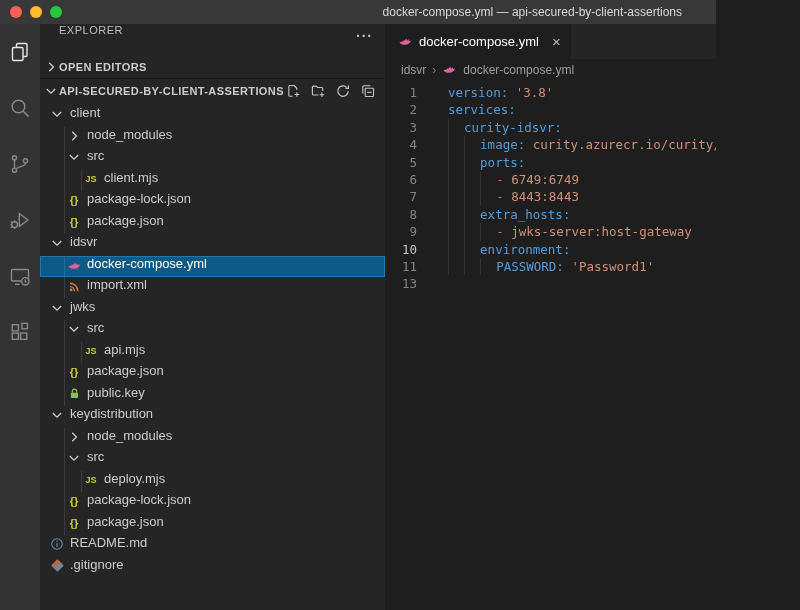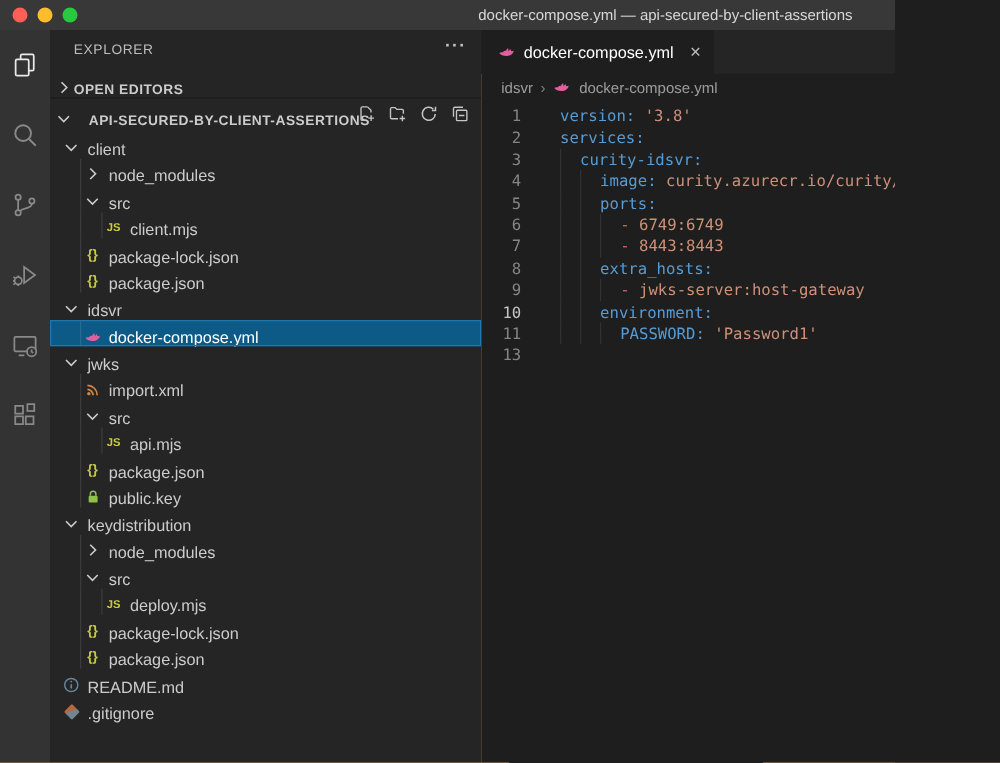--- a/index.html
+++ b/index.html
@@ -21,7 +21,7 @@
   .ab-item svg{display:block;}
   
   .sidebar{width:345px;flex:none;background:#252526;color:#cccccc;display:flex;flex-direction:column;overflow:hidden;}
-  .sb-title{height:32px;flex:none;display:flex;align-items:center;padding:0 12px 0 19px;font-size:11px;
+  .sb-title{height:32px;flex:none;display:flex;align-items:flex-start;padding:0 12px 0 19px;font-size:11px;
             letter-spacing:.5px;color:#bdbdbd;position:relative;}
   .sb-more{position:absolute;right:12px;top:4px;font-size:14px;font-weight:bold;color:#c5c5c5;cursor:pointer;letter-spacing:1px;}
   .sb-row{height:22px;flex:none;display:flex;align-items:flex-end;font-size:11px;font-weight:bold;

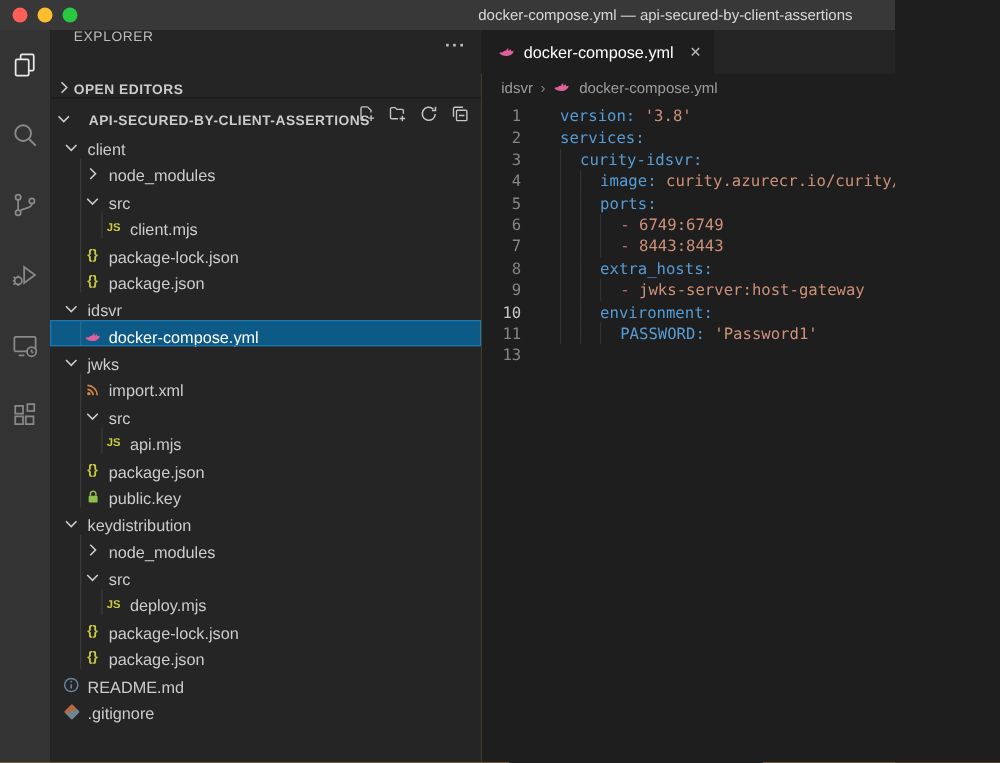--- a/index.html
+++ b/index.html
@@ -24,7 +24,7 @@
   .sb-title{height:32px;flex:none;display:flex;align-items:flex-start;padding:0 12px 0 19px;font-size:11px;
             letter-spacing:.5px;color:#bdbdbd;position:relative;}
   .sb-more{position:absolute;right:12px;top:4px;font-size:14px;font-weight:bold;color:#c5c5c5;cursor:pointer;letter-spacing:1px;}
-  .sb-row{height:22px;flex:none;display:flex;align-items:flex-end;font-size:11px;font-weight:bold;
+  .sb-row{height:22px;flex:none;display:flex;align-items:center;font-size:11px;font-weight:bold;
           color:#cccccc;letter-spacing:.4px;padding-left:3px;cursor:pointer;}
   .sb-row.workspace{height:24px;border-top:1px solid rgba(0,0,0,.28);position:relative;gap:12px;}
   .sb-chev{width:16px;height:16px;flex:none;display:flex;align-items:center;justify-content:center;}

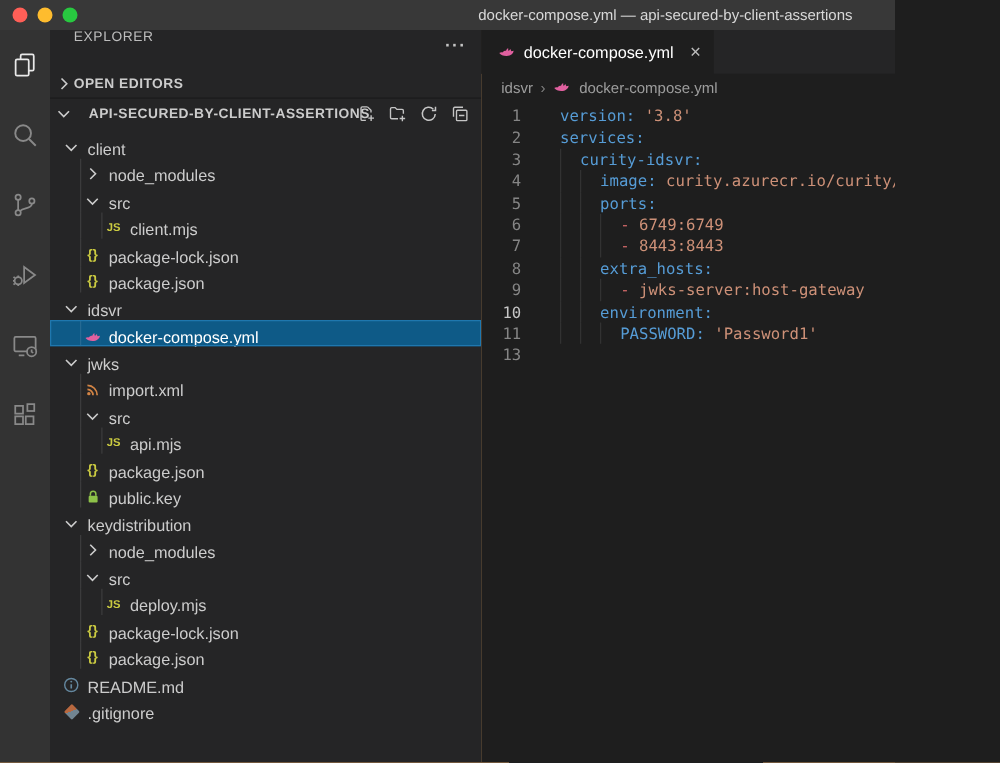--- a/index.html
+++ b/index.html
@@ -26,7 +26,7 @@
   .sb-more{position:absolute;right:12px;top:4px;font-size:14px;font-weight:bold;color:#c5c5c5;cursor:pointer;letter-spacing:1px;}
   .sb-row{height:22px;flex:none;display:flex;align-items:center;font-size:11px;font-weight:bold;
           color:#cccccc;letter-spacing:.4px;padding-left:3px;cursor:pointer;}
-  .sb-row.workspace{height:24px;border-top:1px solid rgba(0,0,0,.28);position:relative;gap:12px;}
+  .sb-row.workspace{height:24px;border-top:1px solid rgba(0,0,0,.28);position:relative;}
   .sb-chev{width:16px;height:16px;flex:none;display:flex;align-items:center;justify-content:center;}
   .ws-actions{position:absolute;right:8px;top:0;height:100%;display:flex;align-items:center;gap:7px;}
   .ws-actions .act{width:18px;height:18px;display:flex;align-items:center;justify-content:center;color:#c5c5c5;cursor:pointer;}

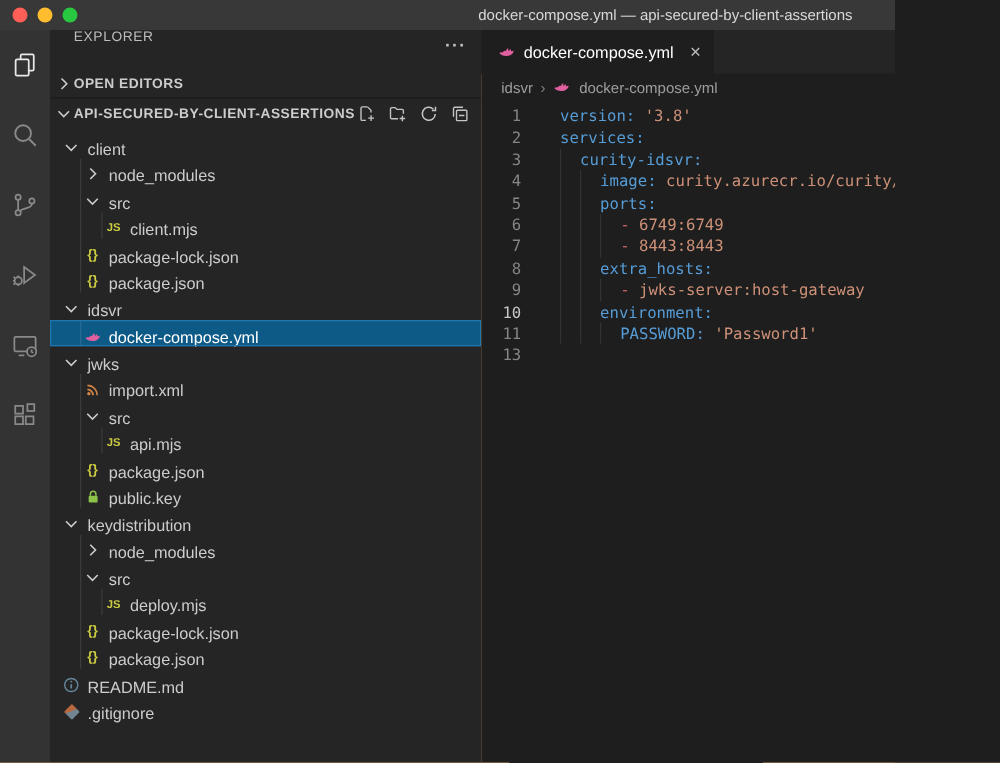--- a/index.html
+++ b/index.html
@@ -32,7 +32,7 @@
   .ws-actions .act{width:18px;height:18px;display:flex;align-items:center;justify-content:center;color:#c5c5c5;cursor:pointer;}
   
   .tree{flex:1;padding-top:2px;overflow:hidden;}
-  .trow{height:21.5px;display:flex;align-items:flex-end;padding-left:8px;font-size:13px;color:#cccccc;cursor:pointer;white-space:nowrap;}
+  .trow{height:21.5px;display:flex;align-items:flex-start;padding-left:8px;font-size:13px;color:#cccccc;cursor:pointer;white-space:nowrap;}
   .trow.selected{background:var(--c-selection,#0e5a87);outline:1px solid #1f77ae;outline-offset:-1px;color:#ffffff;}
   .tguide{width:16px;align-self:stretch;flex:none;border-right:1px solid rgba(255,255,255,.10);}
   .tslot{width:18px;height:18px;flex:none;display:flex;align-items:center;justify-content:center;}

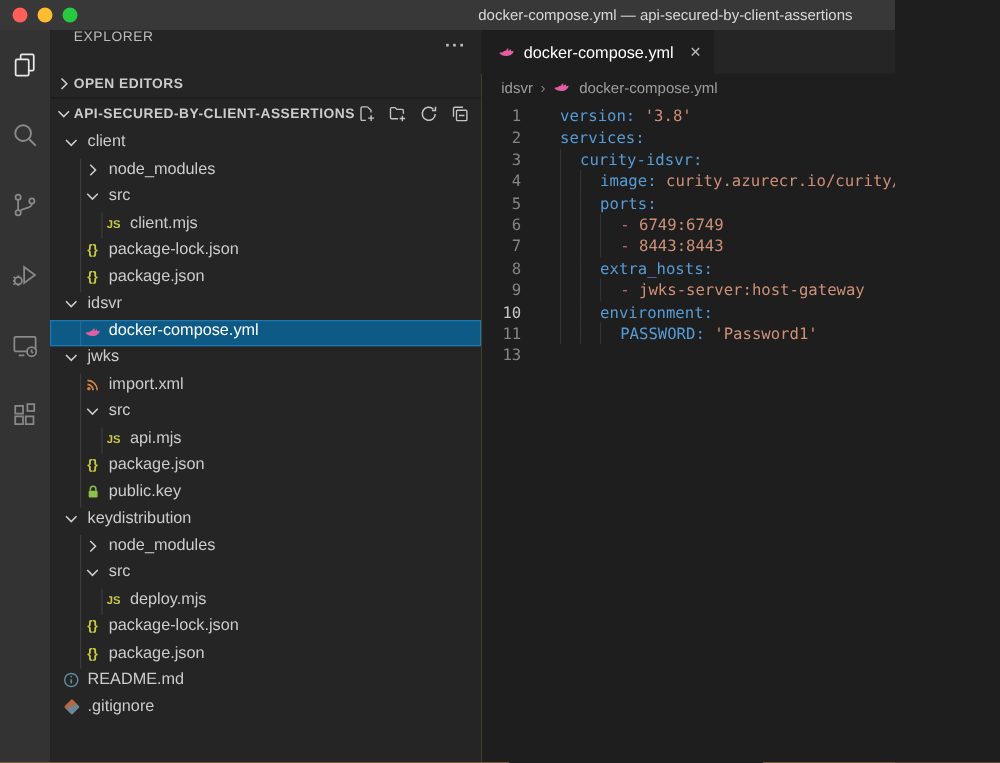--- a/index.html
+++ b/index.html
@@ -250,14 +250,6 @@
             <span class="tlabel">docker-compose.yml</span>
           </div>
           <div class="trow">
-            <span class="tslot">
-              <svg width="16" height="16" viewBox="0 0 16 16" fill="none" stroke="currentColor" stroke-width="1.3">
-                <path d="M3.8 6l4.2 4.2L12.2 6"></path>
-              </svg>
-            </span>
-            <span class="tlabel">jwks</span>
-          </div>
-          <div class="trow">
             <span class="tguide"></span>
             <span class="tslot">
               <svg width="13" height="13" viewBox="0 0 16 16">
@@ -266,6 +258,14 @@
               </svg>
             </span>
             <span class="tlabel">import.xml</span>
+          </div>
+          <div class="trow">
+            <span class="tslot">
+              <svg width="16" height="16" viewBox="0 0 16 16" fill="none" stroke="currentColor" stroke-width="1.3">
+                <path d="M3.8 6l4.2 4.2L12.2 6"></path>
+              </svg>
+            </span>
+            <span class="tlabel">jwks</span>
           </div>
           <div class="trow">
             <span class="tguide"></span>

